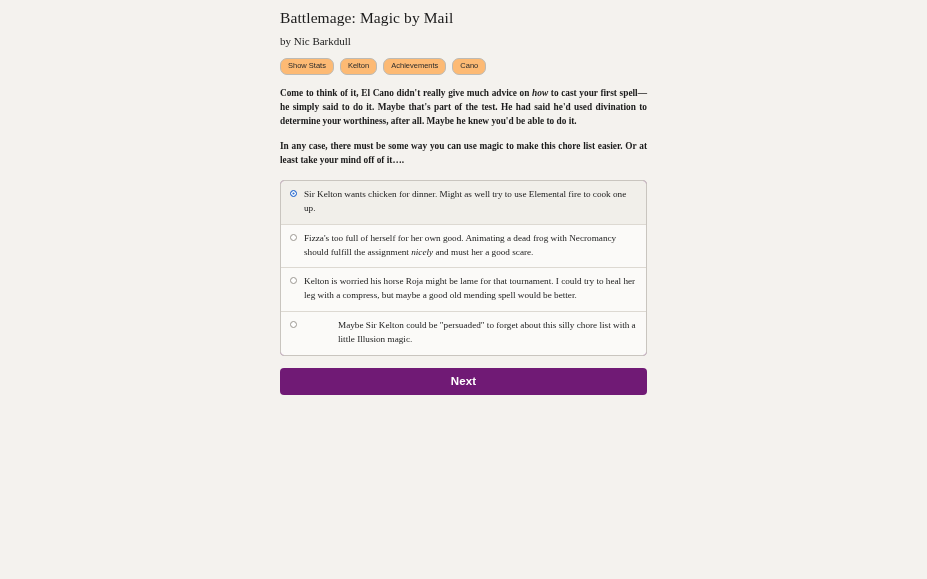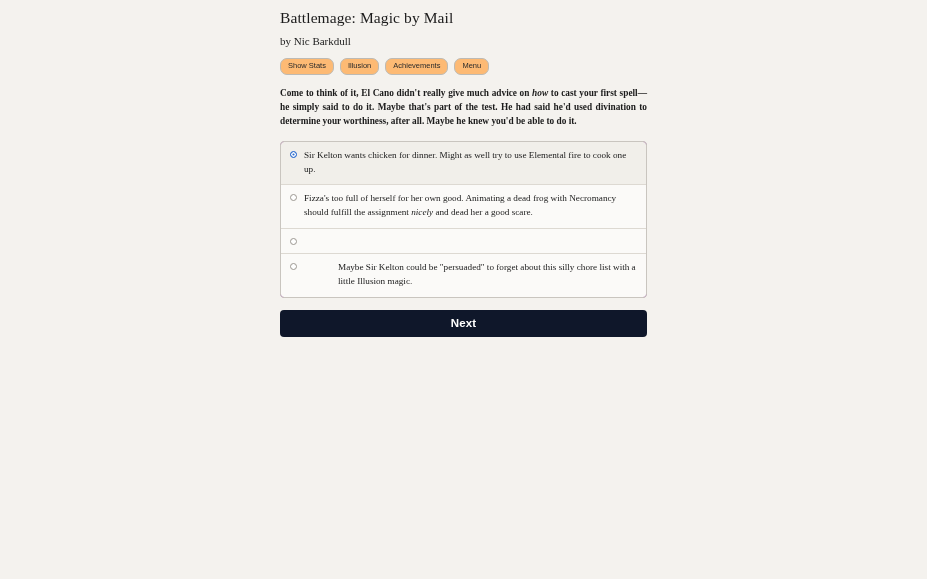--- a/index.html
+++ b/index.html
@@ -131,7 +131,7 @@
 
     <div class="toolbar">
       <button class="tool-btn">Show Stats</button>
-      <button class="tool-btn">Illusion</button>
+      <button class="tool-btn">Kelton</button>
       <button class="tool-btn">Achievements</button>
       <button class="tool-btn">Menu</button>
     </div>

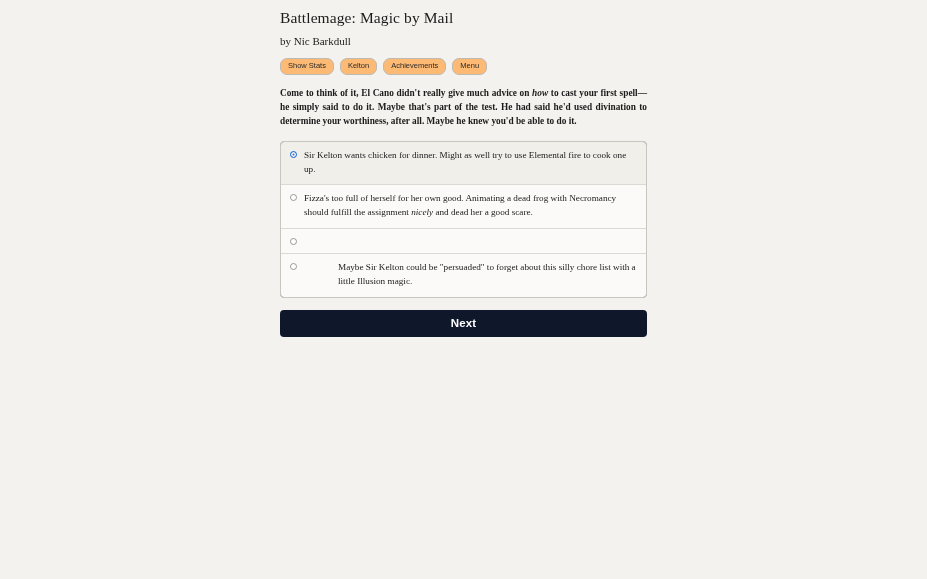--- a/index.html
+++ b/index.html
@@ -133,7 +133,7 @@
       <button class="tool-btn">Show Stats</button>
       <button class="tool-btn">Kelton</button>
       <button class="tool-btn">Achievements</button>
-      <button class="tool-btn">Menu</button>
+      <button class="tool-btn">Cano</button>
     </div>
 
     <p class="story"><span>Come to think of it, El Cano didn't really give much advice on </span><em>how</em><span> to cast your first spell—he simply said to do it. Maybe that's part of the test. He had said he'd used divination to determine your worthiness, after all. Maybe he knew you'd be able to do it.</span></p>

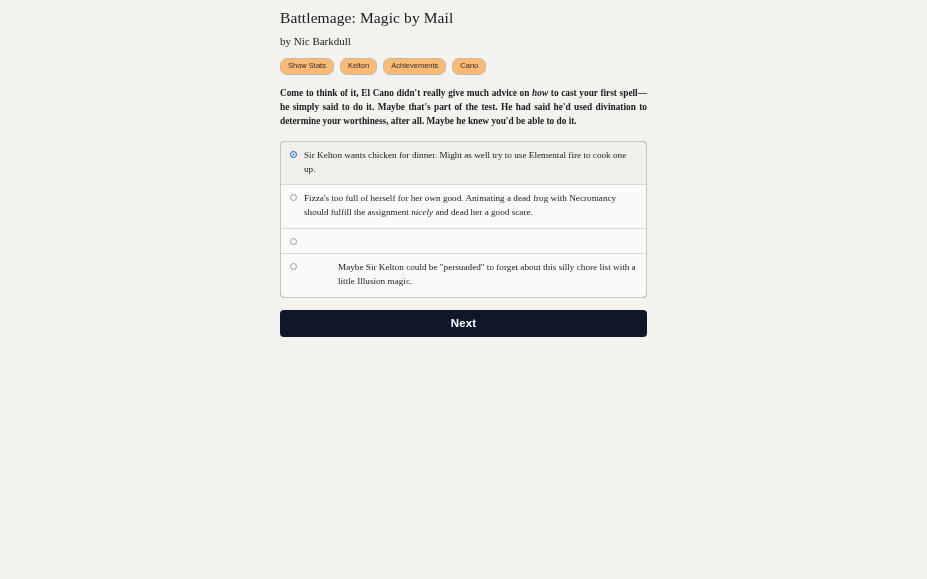--- a/index.html
+++ b/index.html
@@ -138,6 +138,7 @@
 
     <p class="story"><span>Come to think of it, El Cano didn't really give much advice on </span><em>how</em><span> to cast your first spell—he simply said to do it. Maybe that's part of the test. He had said he'd used divination to determine your worthiness, after all. Maybe he knew you'd be able to do it.</span></p>
 
+    <p class="story">In any case, there must be some way you can use magic to make this chore list easier. Or at least take your mind off of it….</p>
 
     <div class="choices">
 

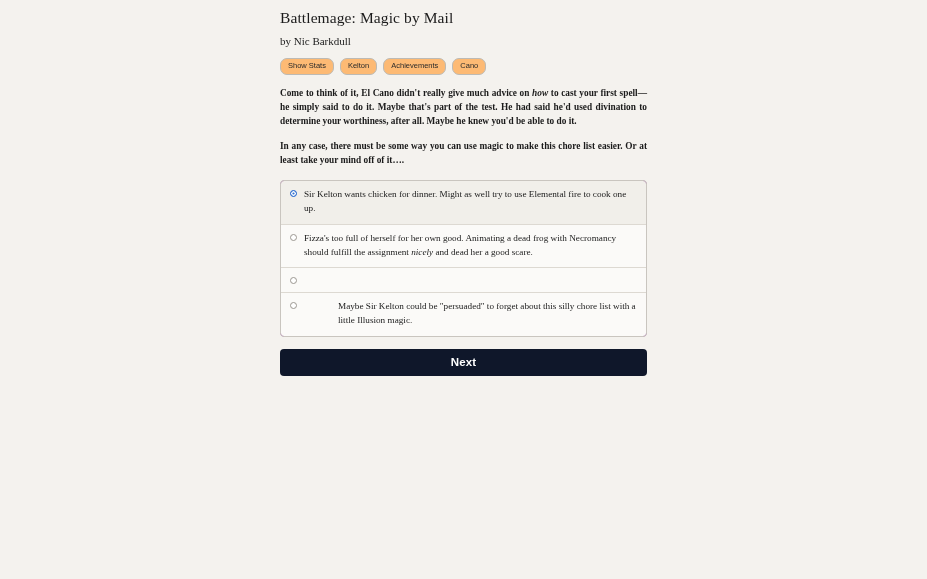--- a/index.html
+++ b/index.html
@@ -149,7 +149,7 @@
 
       <div class="choice">
         <span class="radio"></span>
-        <span class="choice-text"><span>Fizza's too full of herself for her own good. Animating a dead frog with Necromancy should fulfill the assignment </span><em>nicely</em><span> and dead her a good scare.</span></span>
+        <span class="choice-text"><span>Fizza's too full of herself for her own good. Animating a dead frog with Necromancy should fulfill the assignment </span><em>nicely</em><span> and must her a good scare.</span></span>
       </div>
 
       <div class="choice">

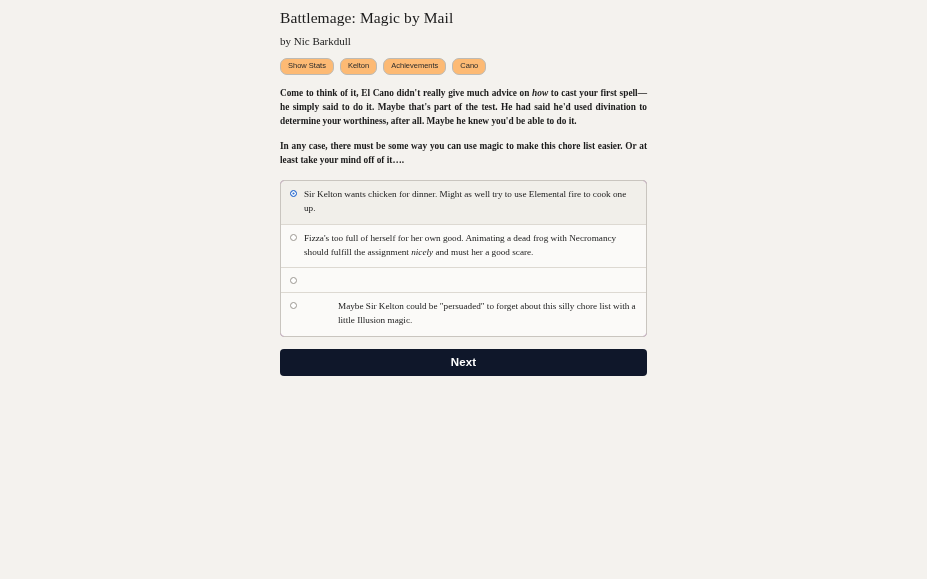--- a/index.html
+++ b/index.html
@@ -154,6 +154,7 @@
 
       <div class="choice">
         <span class="radio"></span>
+        <span class="choice-text">Kelton is worried his horse Roja might be lame for that tournament. I could try to heal her leg with a compress, but maybe a good old mending spell would be better.</span>
       </div>
 
       <div class="choice">

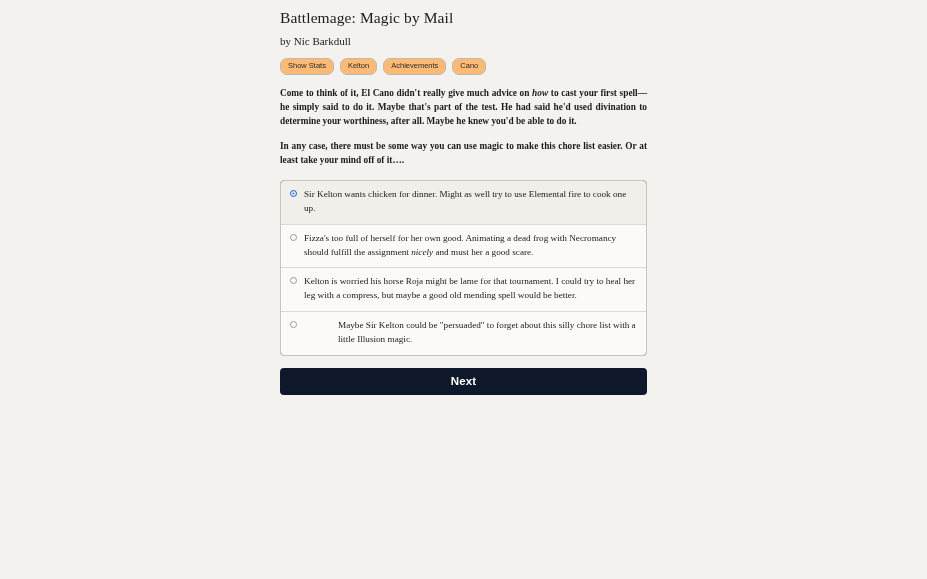--- a/index.html
+++ b/index.html
@@ -108,7 +108,7 @@
     display: block;
     width: 100%;
     margin-top: 12px;
-    background: #0f172a;
+    background: #701a75;
     color: #fff;
     border: none;
     border-radius: 4px;

